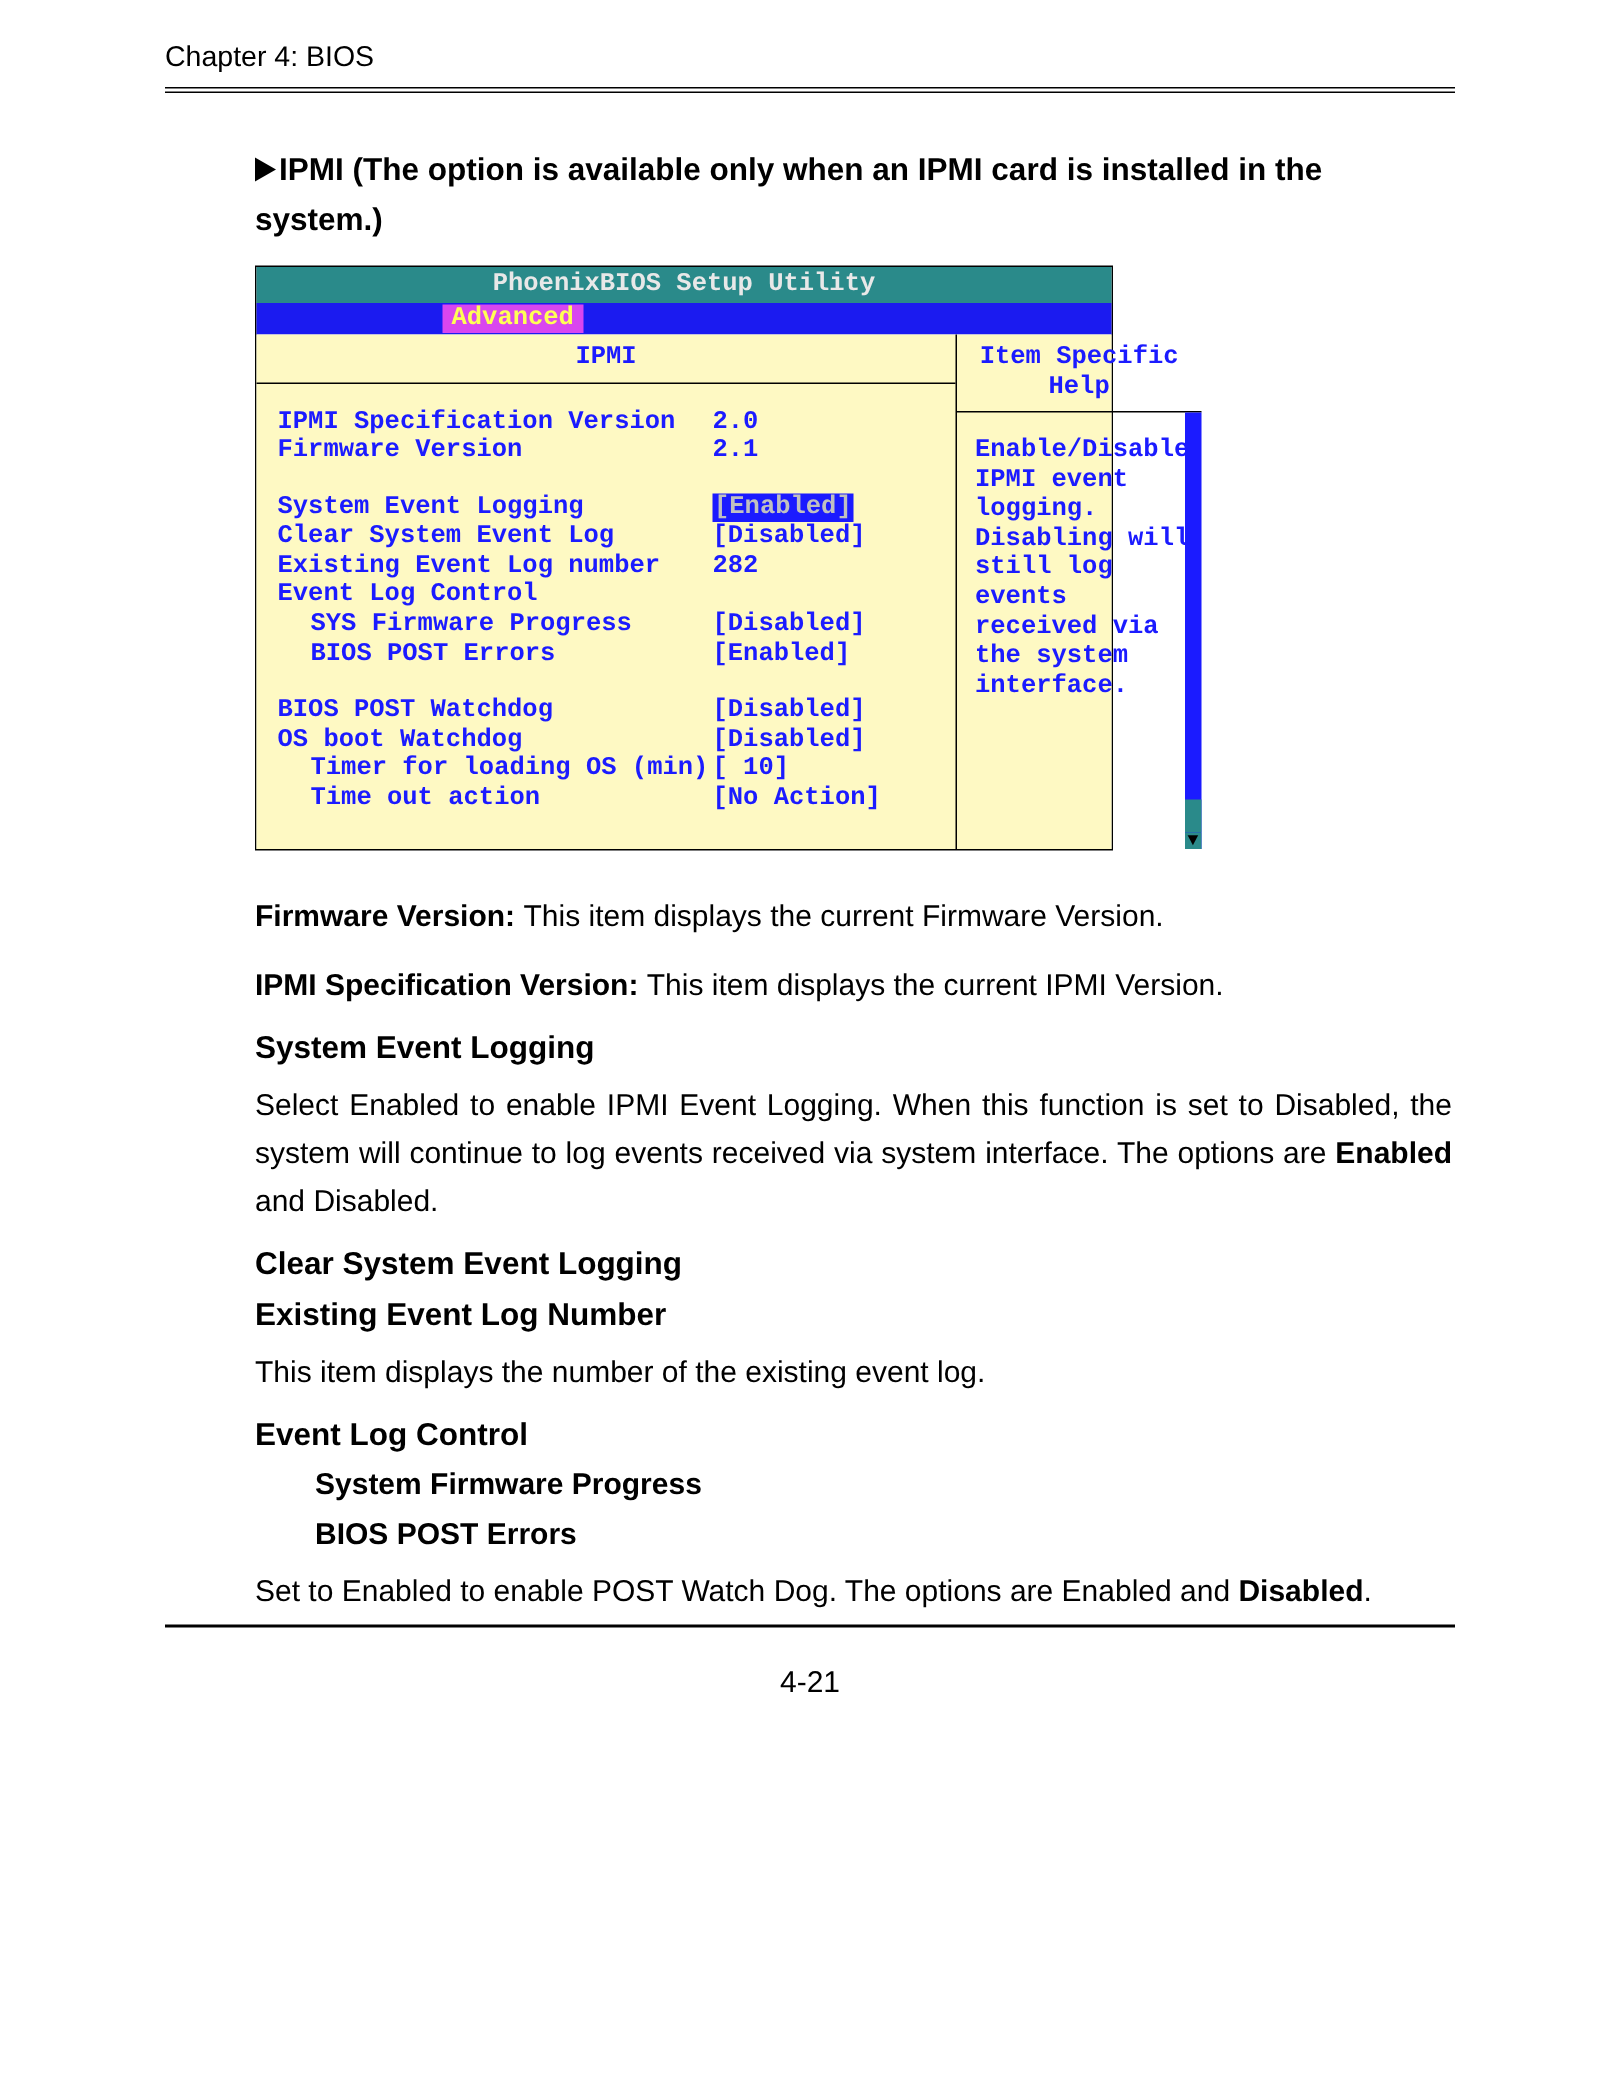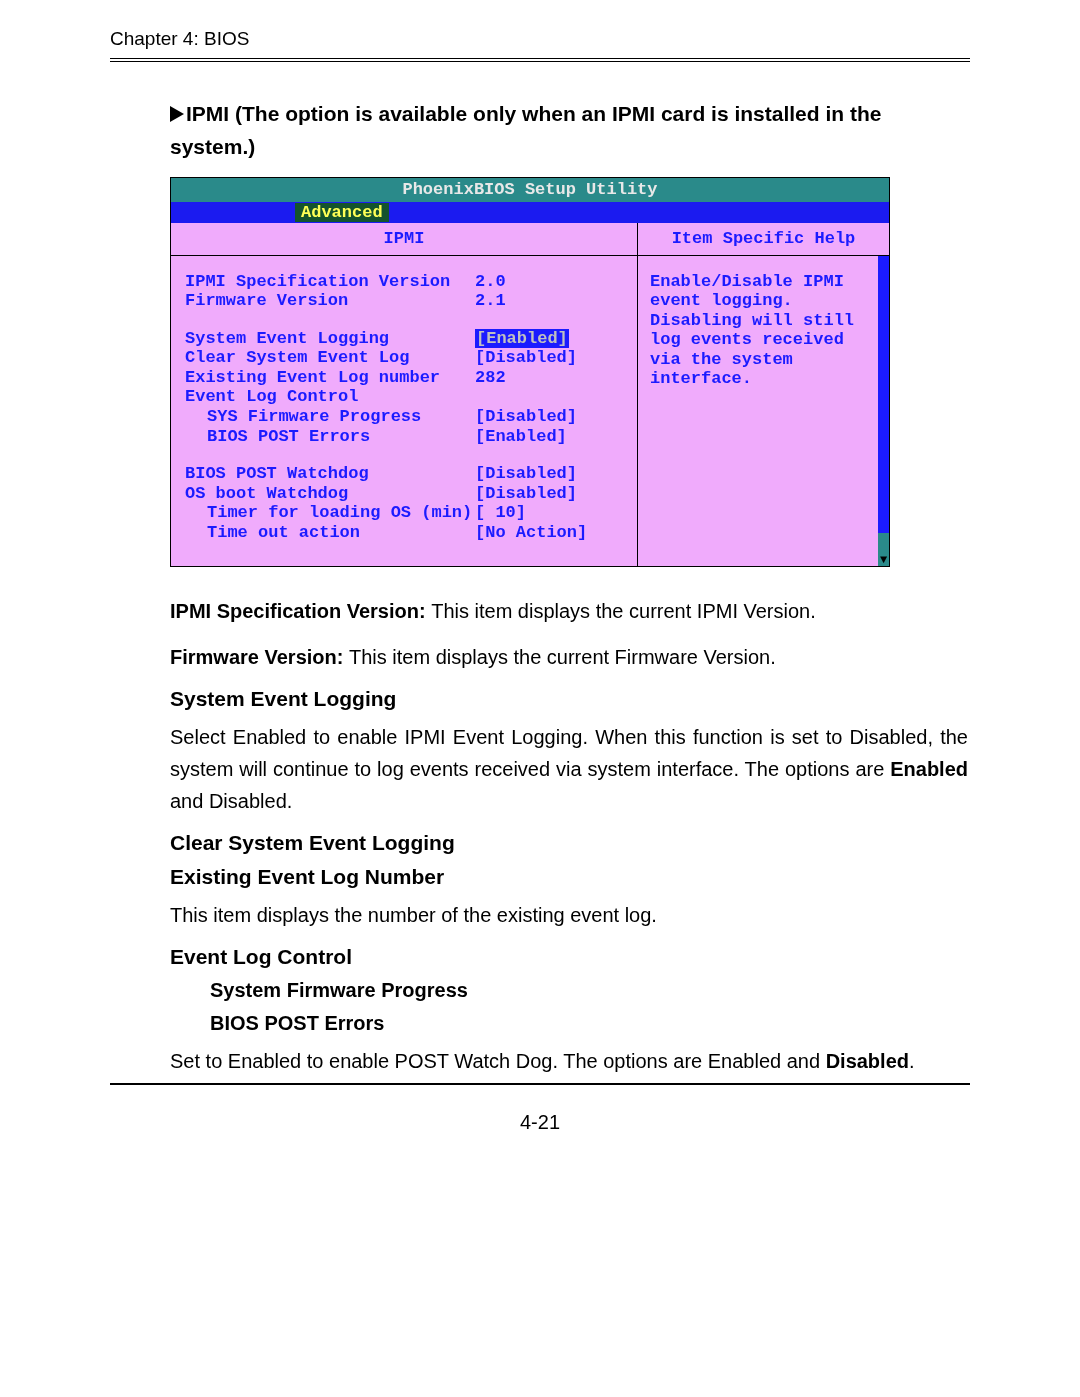--- a/index.html
+++ b/index.html
@@ -45,7 +45,7 @@
   }
   
   .bios {
-    width: 720px;
+    width: 572px;
     margin-bottom: 28px;
     font-family: "Courier New", Courier, monospace;
     font-size: 17px;

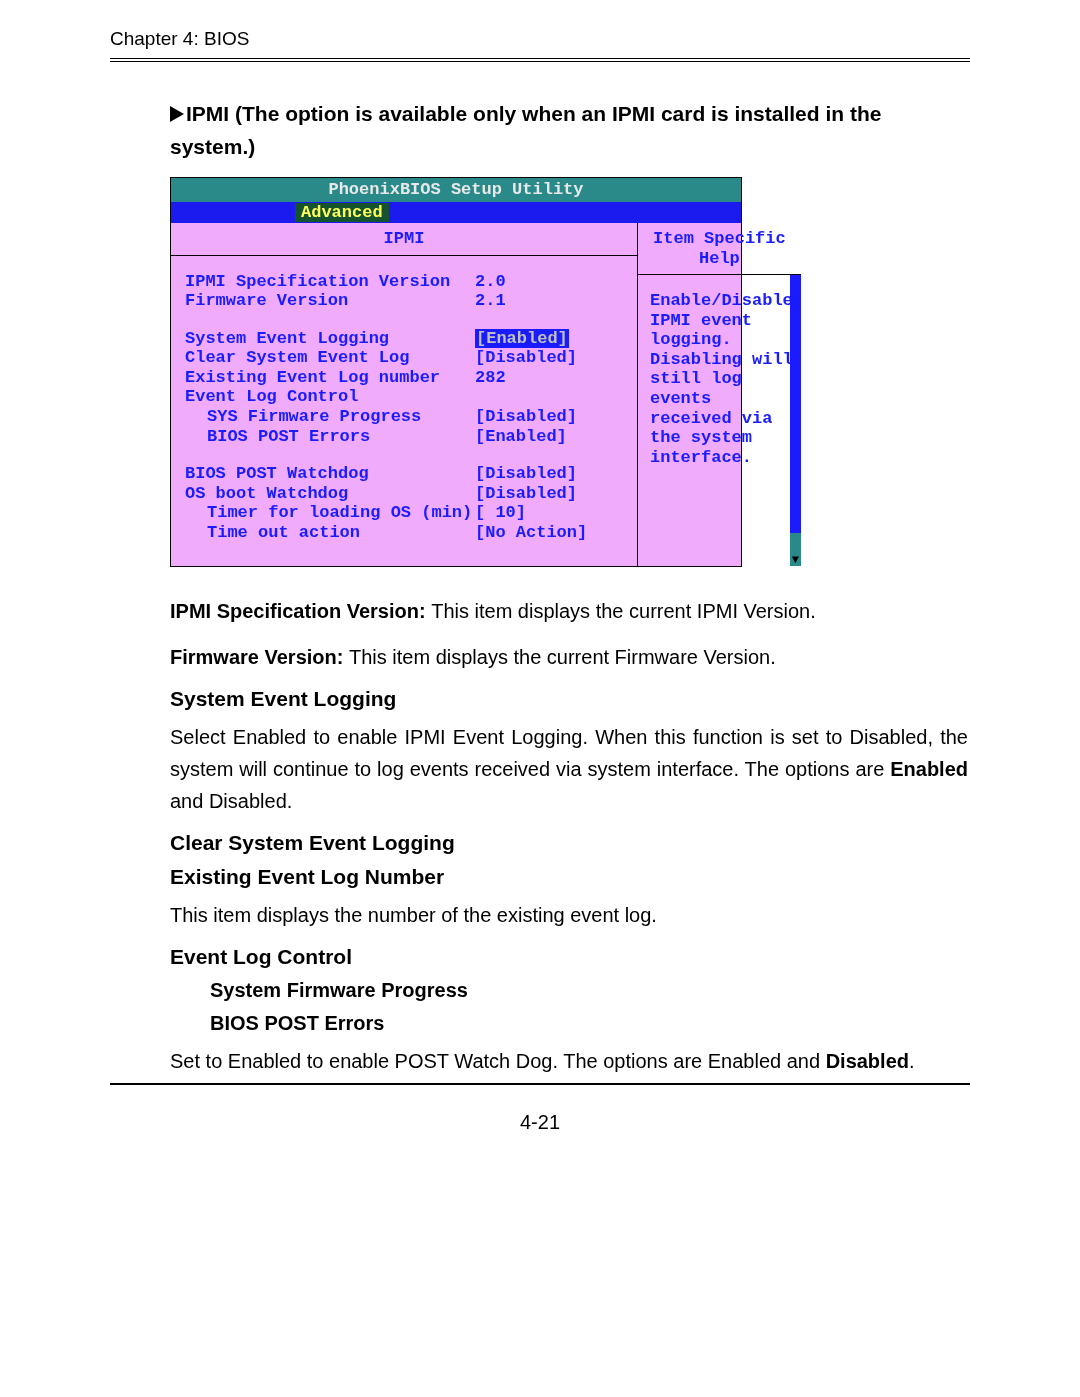--- a/index.html
+++ b/index.html
@@ -66,7 +66,7 @@
   }
   .bios-tab {
     color: #ffff55;
-    background: #14532d;
+    background: #d946ef;
     padding: 0 6px;
     display: inline-block;
   }

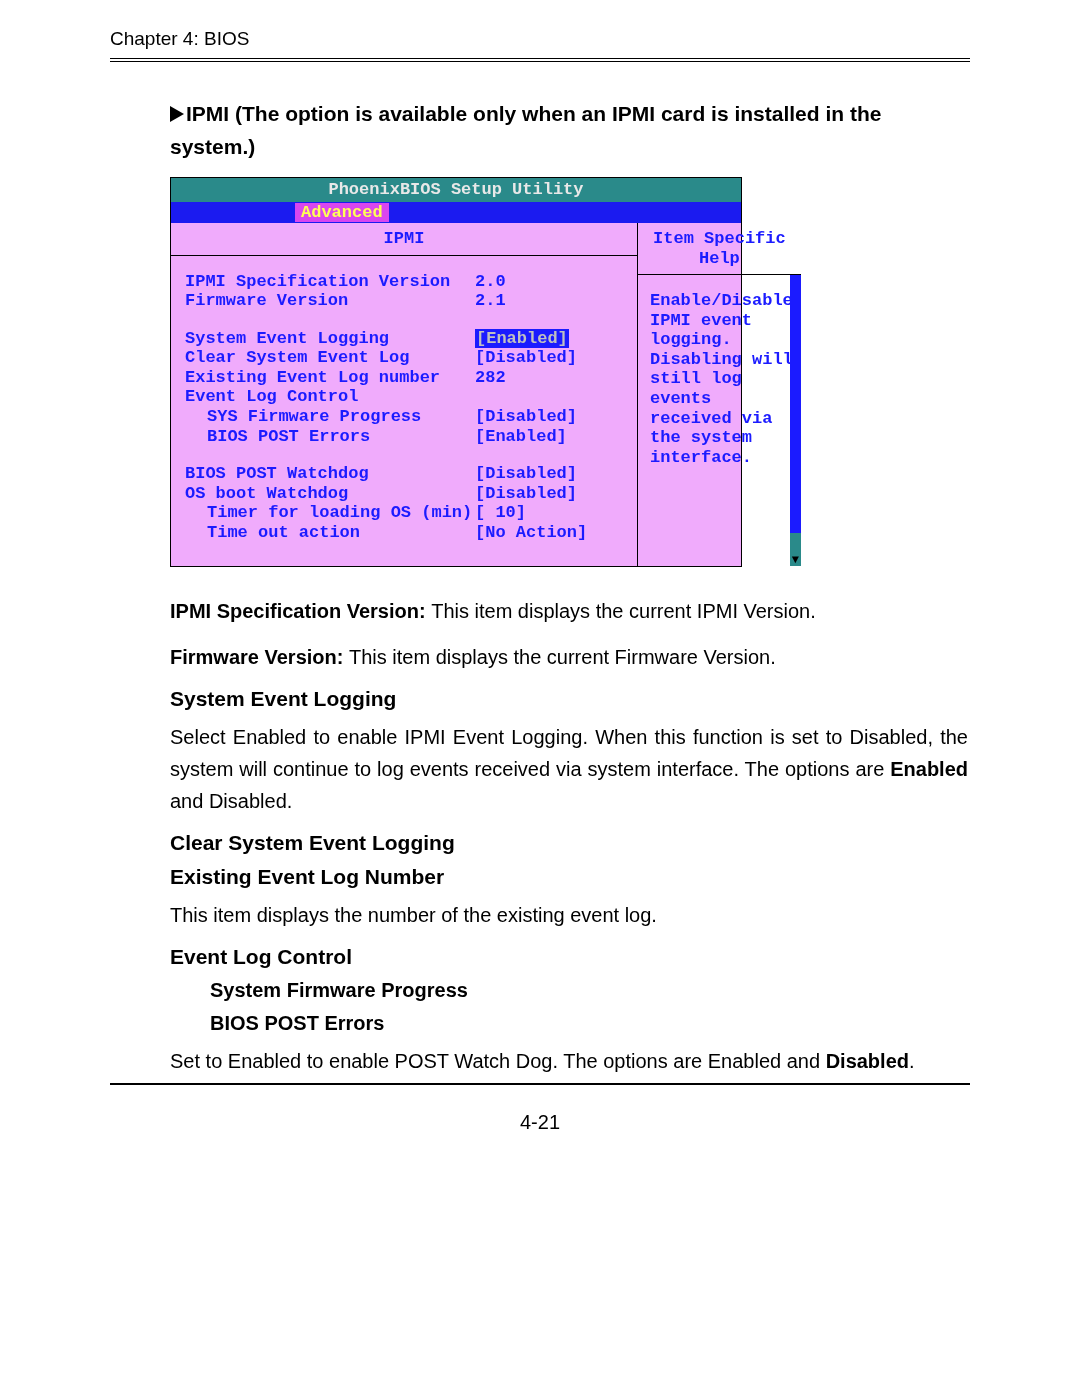--- a/index.html
+++ b/index.html
@@ -72,7 +72,7 @@
   }
   .bios-body {
     display: flex;
-    background: #f0abfc;
+    background: #fef9c3;
   }
   .bios-left {
     flex: 0 0 467px;

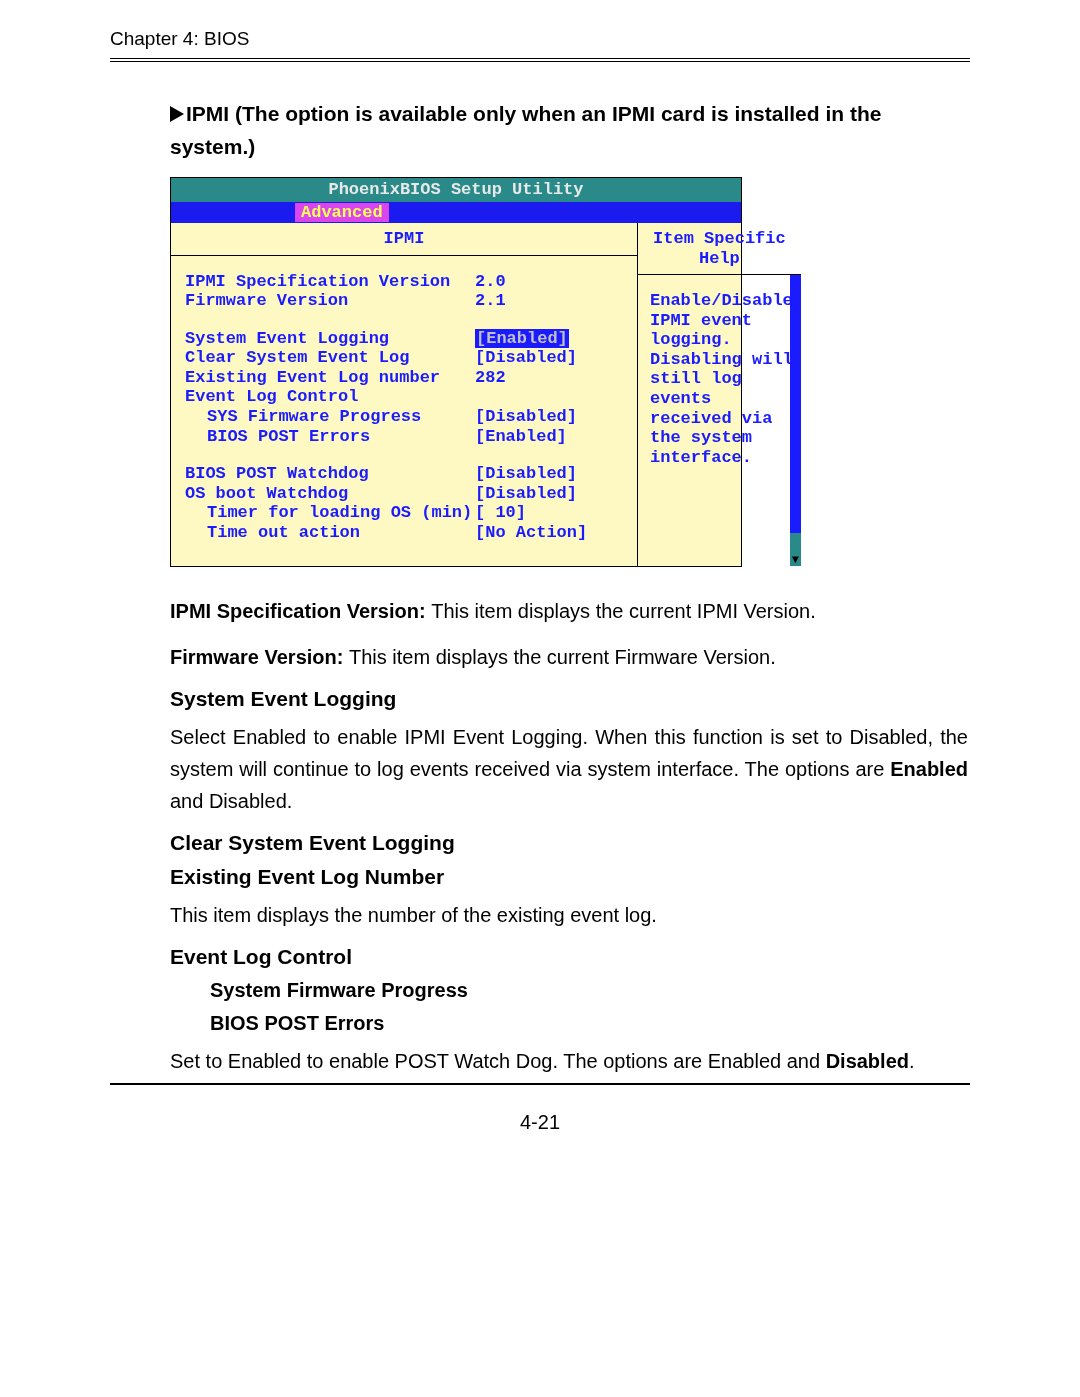--- a/index.html
+++ b/index.html
@@ -251,10 +251,10 @@
     </div>
 
     <p class="para">
+      <b>Firmware Version: </b><span>This item displays the current Firmware Version.</span>
+    </p>
+    <p class="para">
       <b>IPMI Specification Version: </b><span>This item displays the current IPMI Version.</span>
-    </p>
-    <p class="para">
-      <b>Firmware Version: </b><span>This item displays the current Firmware Version.</span>
     </p>
 
     <div class="h-bold">System Event Logging</div>

